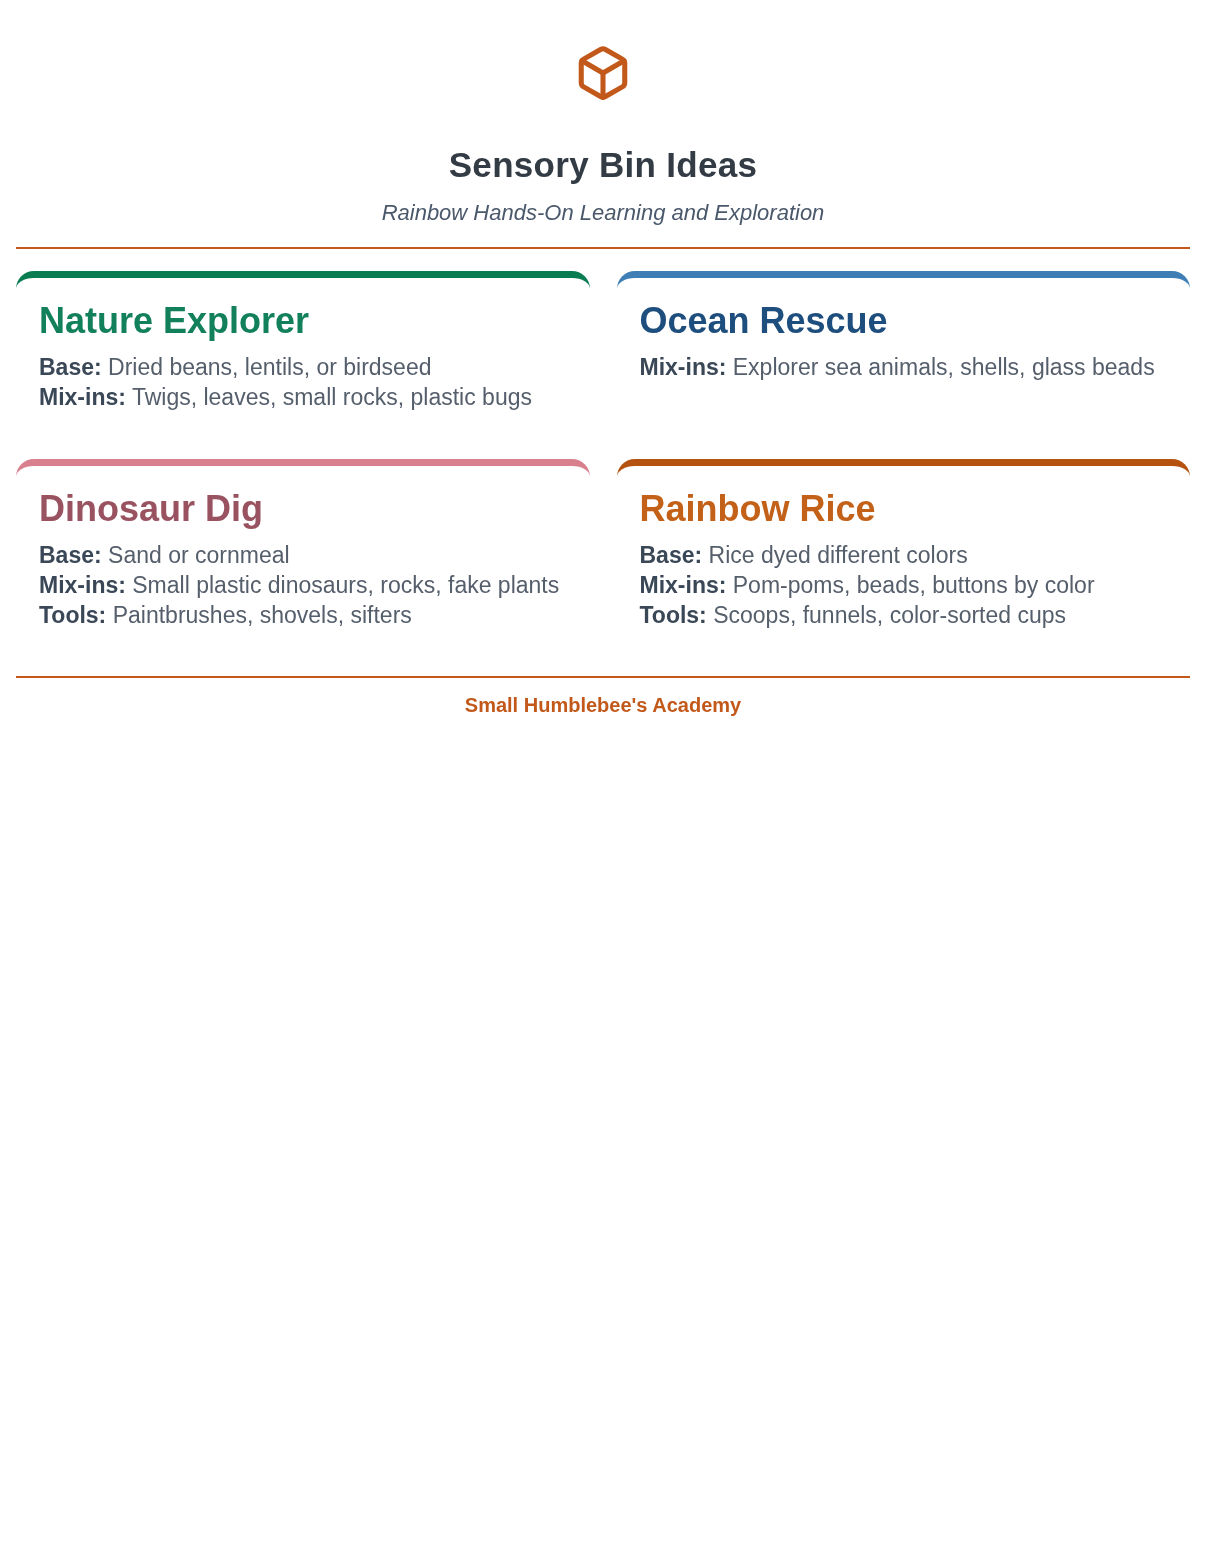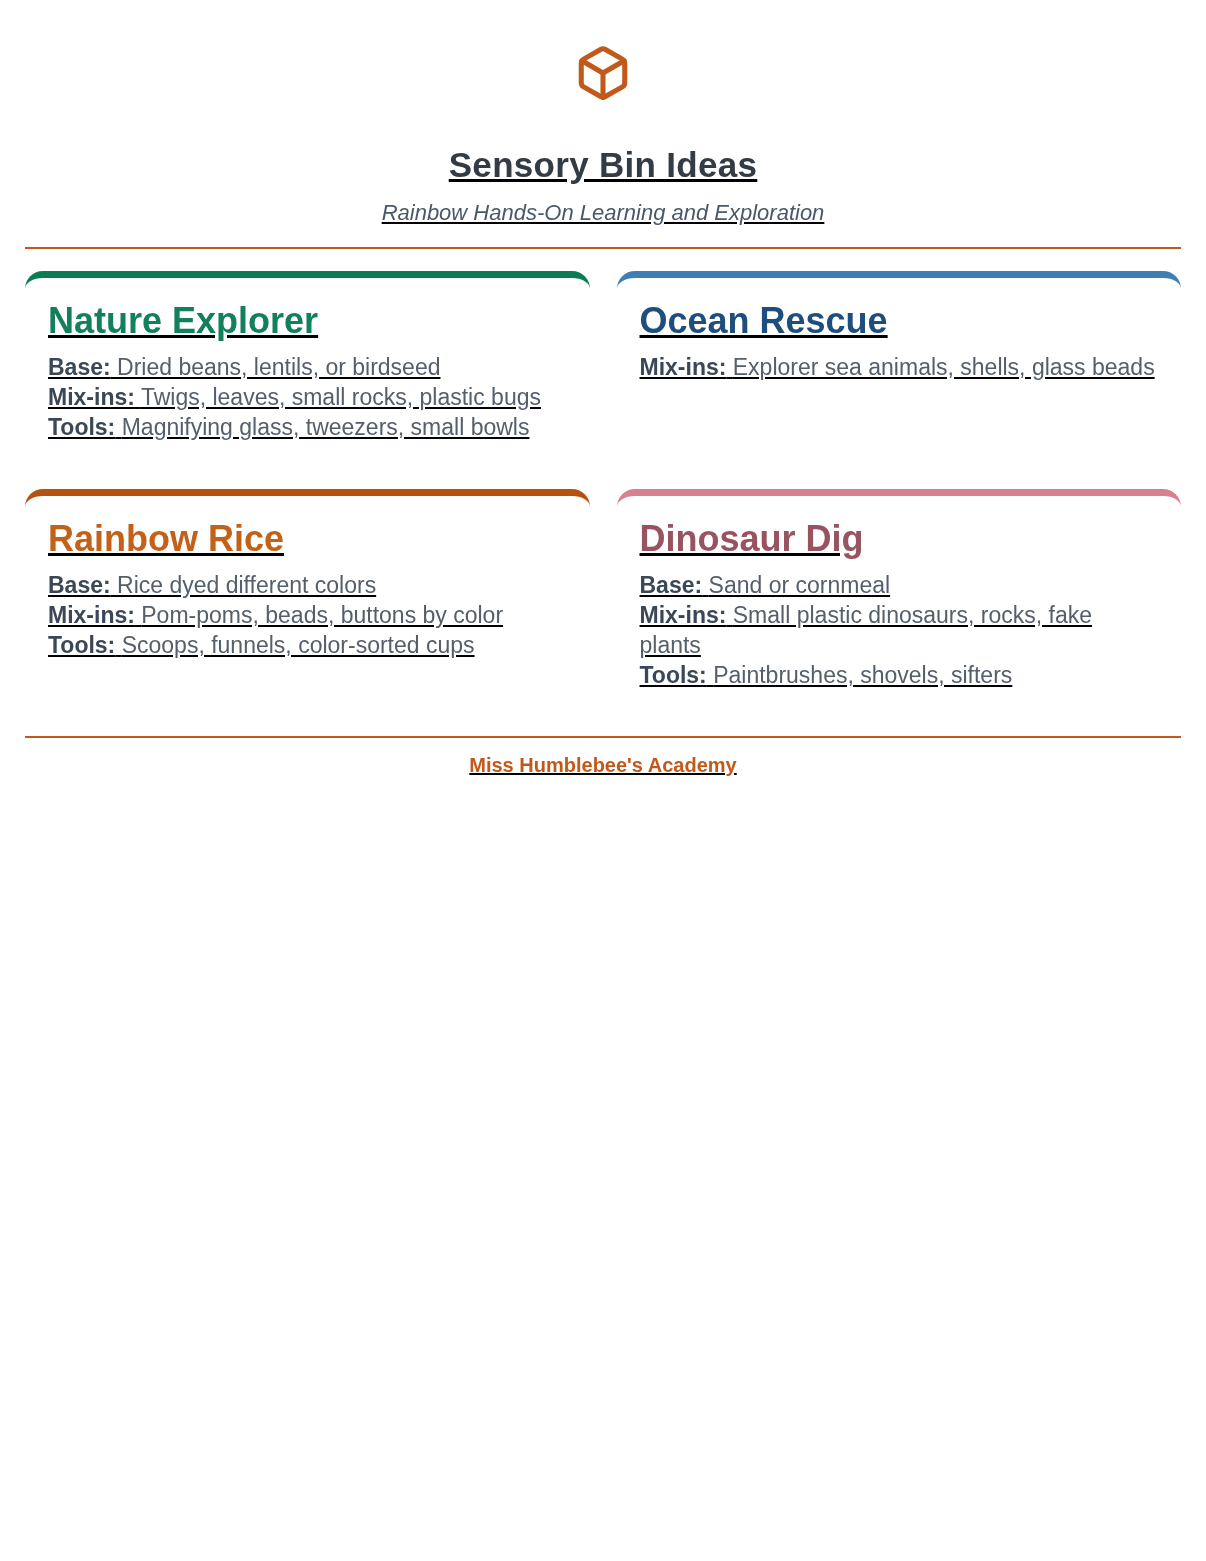--- a/index.html
+++ b/index.html
@@ -14,9 +14,8 @@
     width: 1206px;
     height: 1561px;
     background: #ffffff;
-    padding: 0 25px;
+    padding: 0 16px;
     overflow: hidden;
-    text-decoration: underline;
   }
   
   .masthead { text-align: center; }

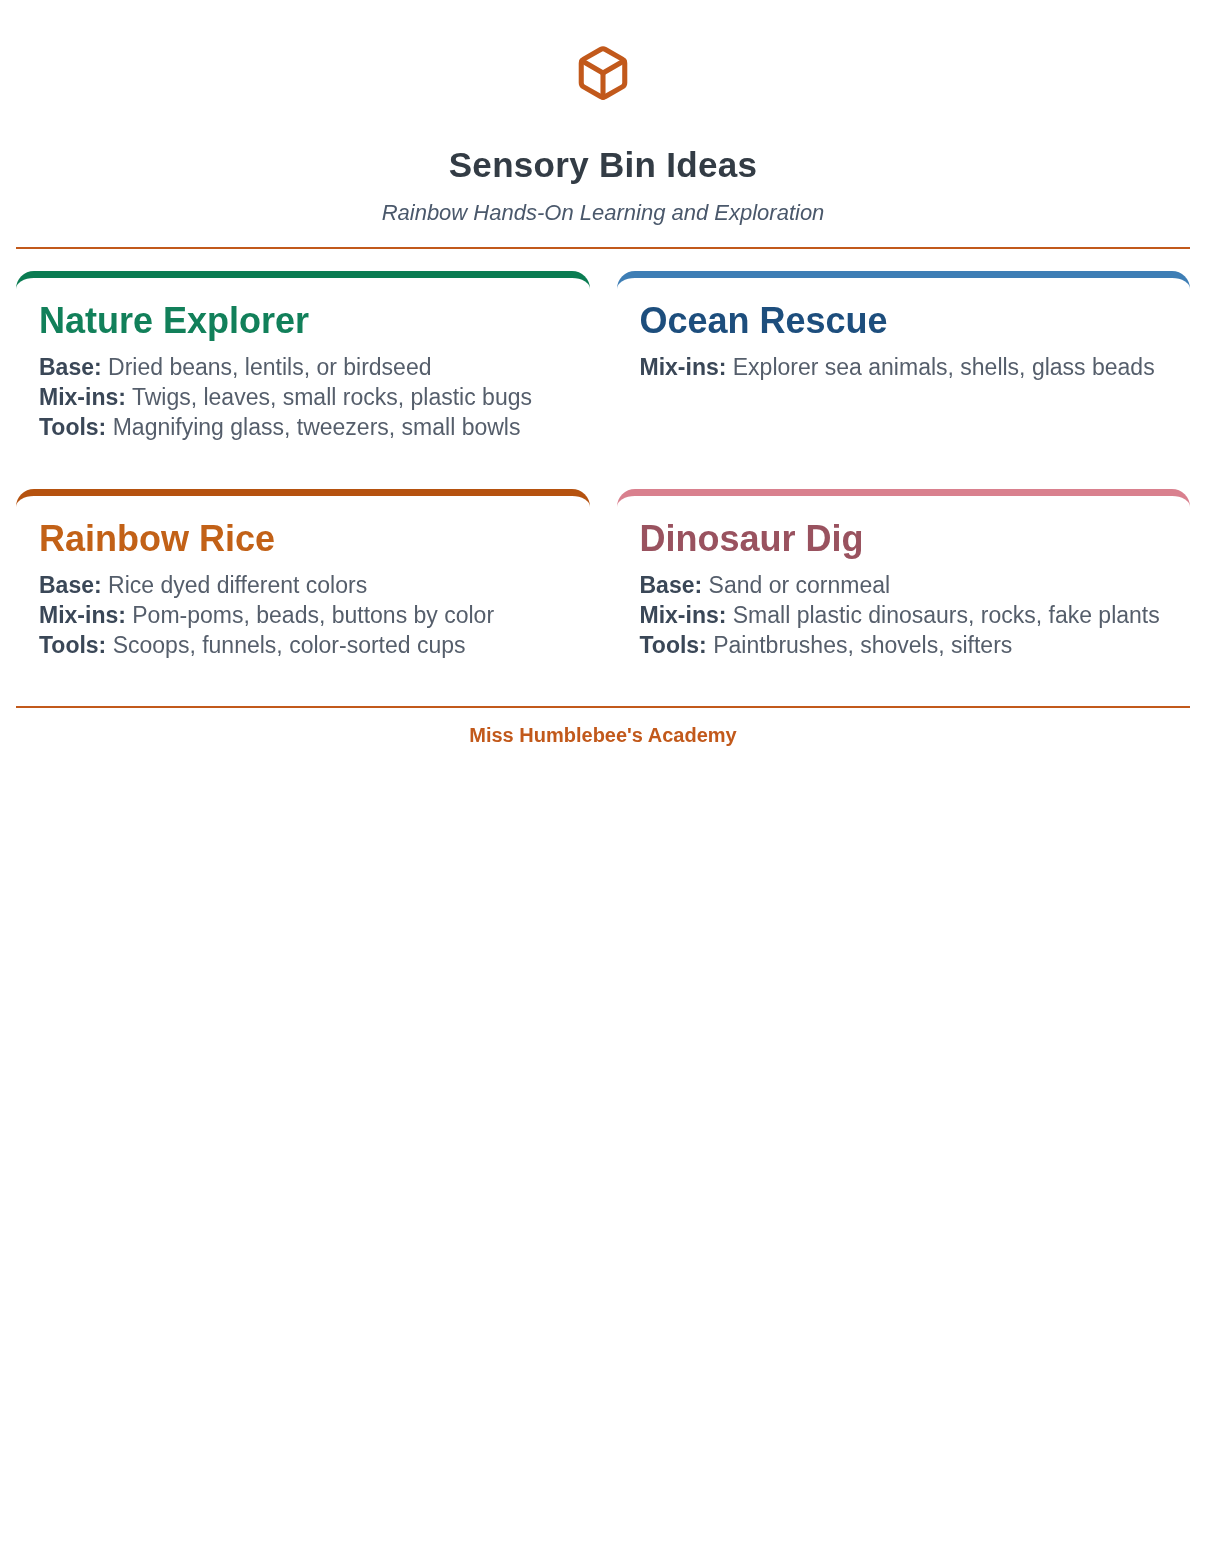--- a/index.html
+++ b/index.html
@@ -120,7 +120,6 @@
       <h2 class="card-title">Nature Explorer</h2>
       <p class="field"><span class="label">Base:</span> <span>Dried beans, lentils, or birdseed</span></p>
       <p class="field"><span class="label">Mix-ins:</span> <span>Twigs, leaves, small rocks, plastic bugs</span></p>
-      <p class="field"><span class="label">Tools:</span> <span>Magnifying glass, tweezers, small bowls</span></p>
     </article>
 
     <article class="card" style="--accent: #3E7EB5; --heading: #1D4E7D;">

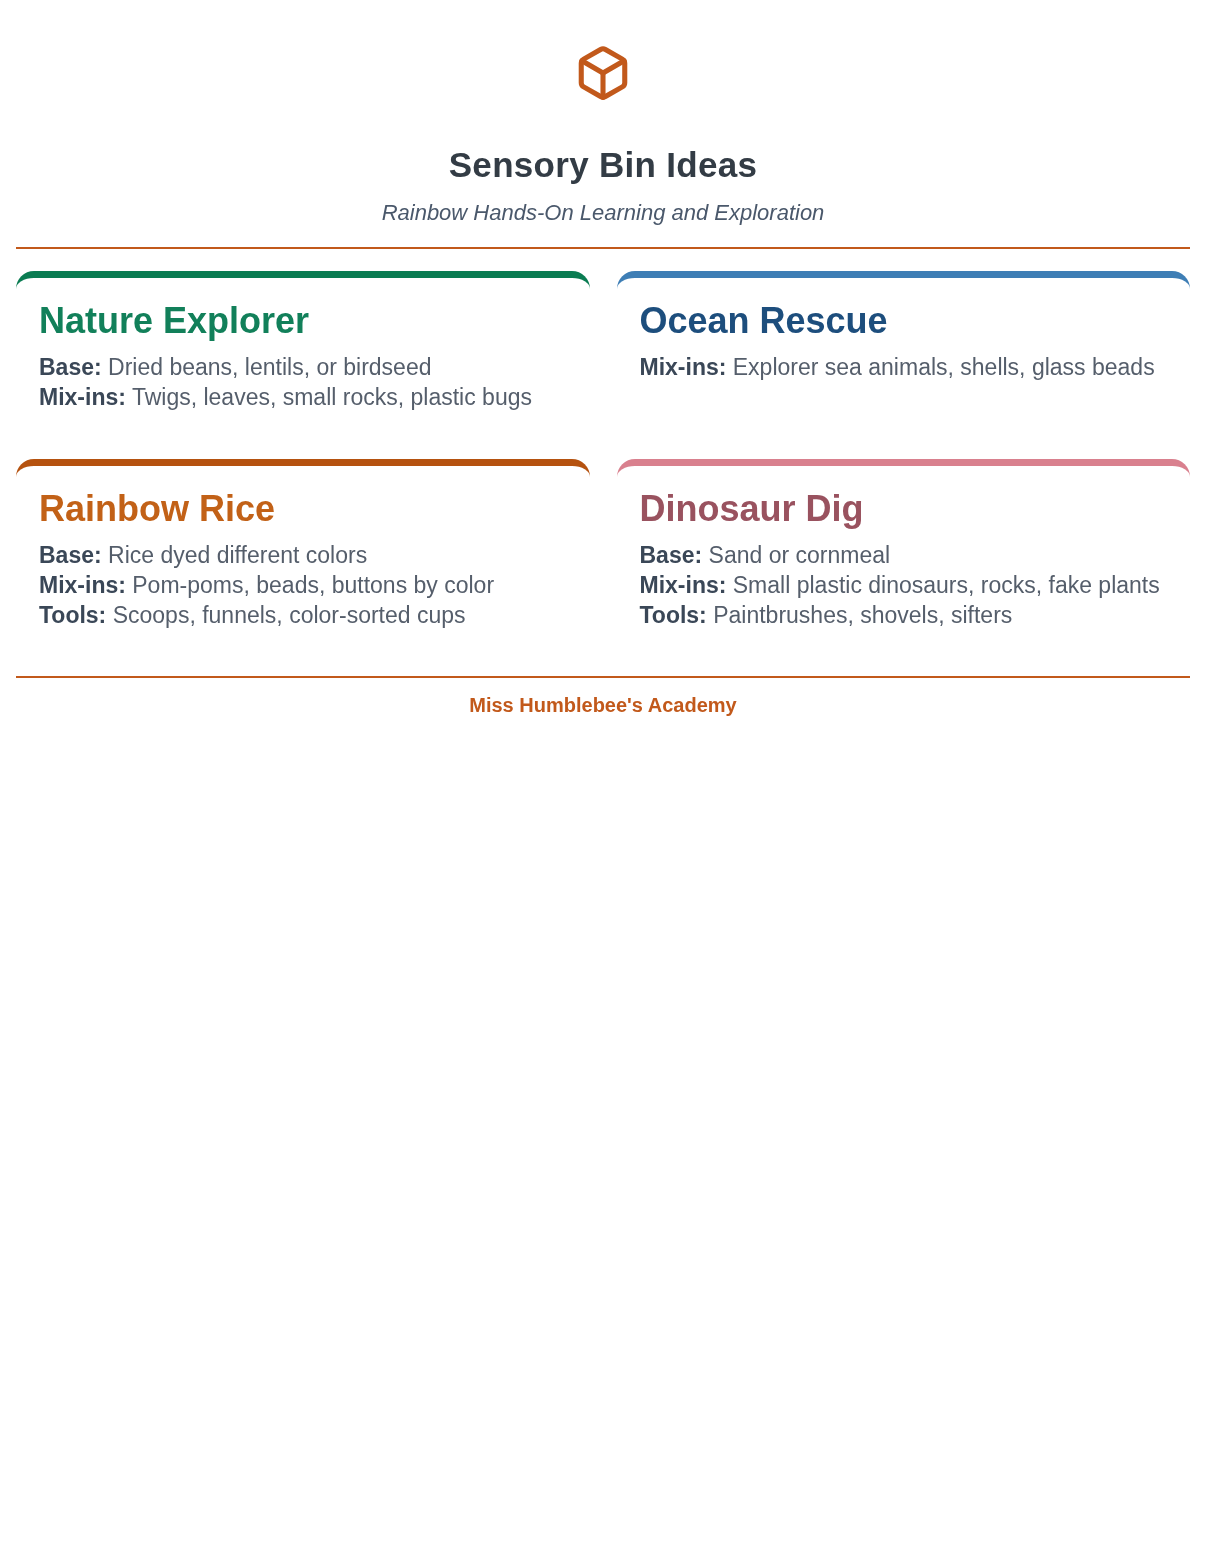--- a/index.html
+++ b/index.html
@@ -127,18 +127,18 @@
       <p class="field"><span class="label">Mix-ins:</span> <span>Explorer sea animals, shells, glass beads</span></p>
     </article>
 
+    <article class="card" style="--accent: #D9808E; --heading: #99525F;">
+      <h2 class="card-title">Dinosaur Dig</h2>
+      <p class="field"><span class="label">Base:</span> <span>Sand or cornmeal</span></p>
+      <p class="field"><span class="label">Mix-ins:</span> <span>Small plastic dinosaurs, rocks, fake plants</span></p>
+      <p class="field"><span class="label">Tools:</span> <span>Paintbrushes, shovels, sifters</span></p>
+    </article>
+
     <article class="card" style="--accent: #B5520F; --heading: #C26117;">
       <h2 class="card-title">Rainbow Rice</h2>
       <p class="field"><span class="label">Base:</span> <span>Rice dyed different colors</span></p>
       <p class="field"><span class="label">Mix-ins:</span> <span>Pom-poms, beads, buttons by color</span></p>
       <p class="field"><span class="label">Tools:</span> <span>Scoops, funnels, color-sorted cups</span></p>
-    </article>
-
-    <article class="card" style="--accent: #D9808E; --heading: #99525F;">
-      <h2 class="card-title">Dinosaur Dig</h2>
-      <p class="field"><span class="label">Base:</span> <span>Sand or cornmeal</span></p>
-      <p class="field"><span class="label">Mix-ins:</span> <span>Small plastic dinosaurs, rocks, fake plants</span></p>
-      <p class="field"><span class="label">Tools:</span> <span>Paintbrushes, shovels, sifters</span></p>
     </article>
 
   </section>

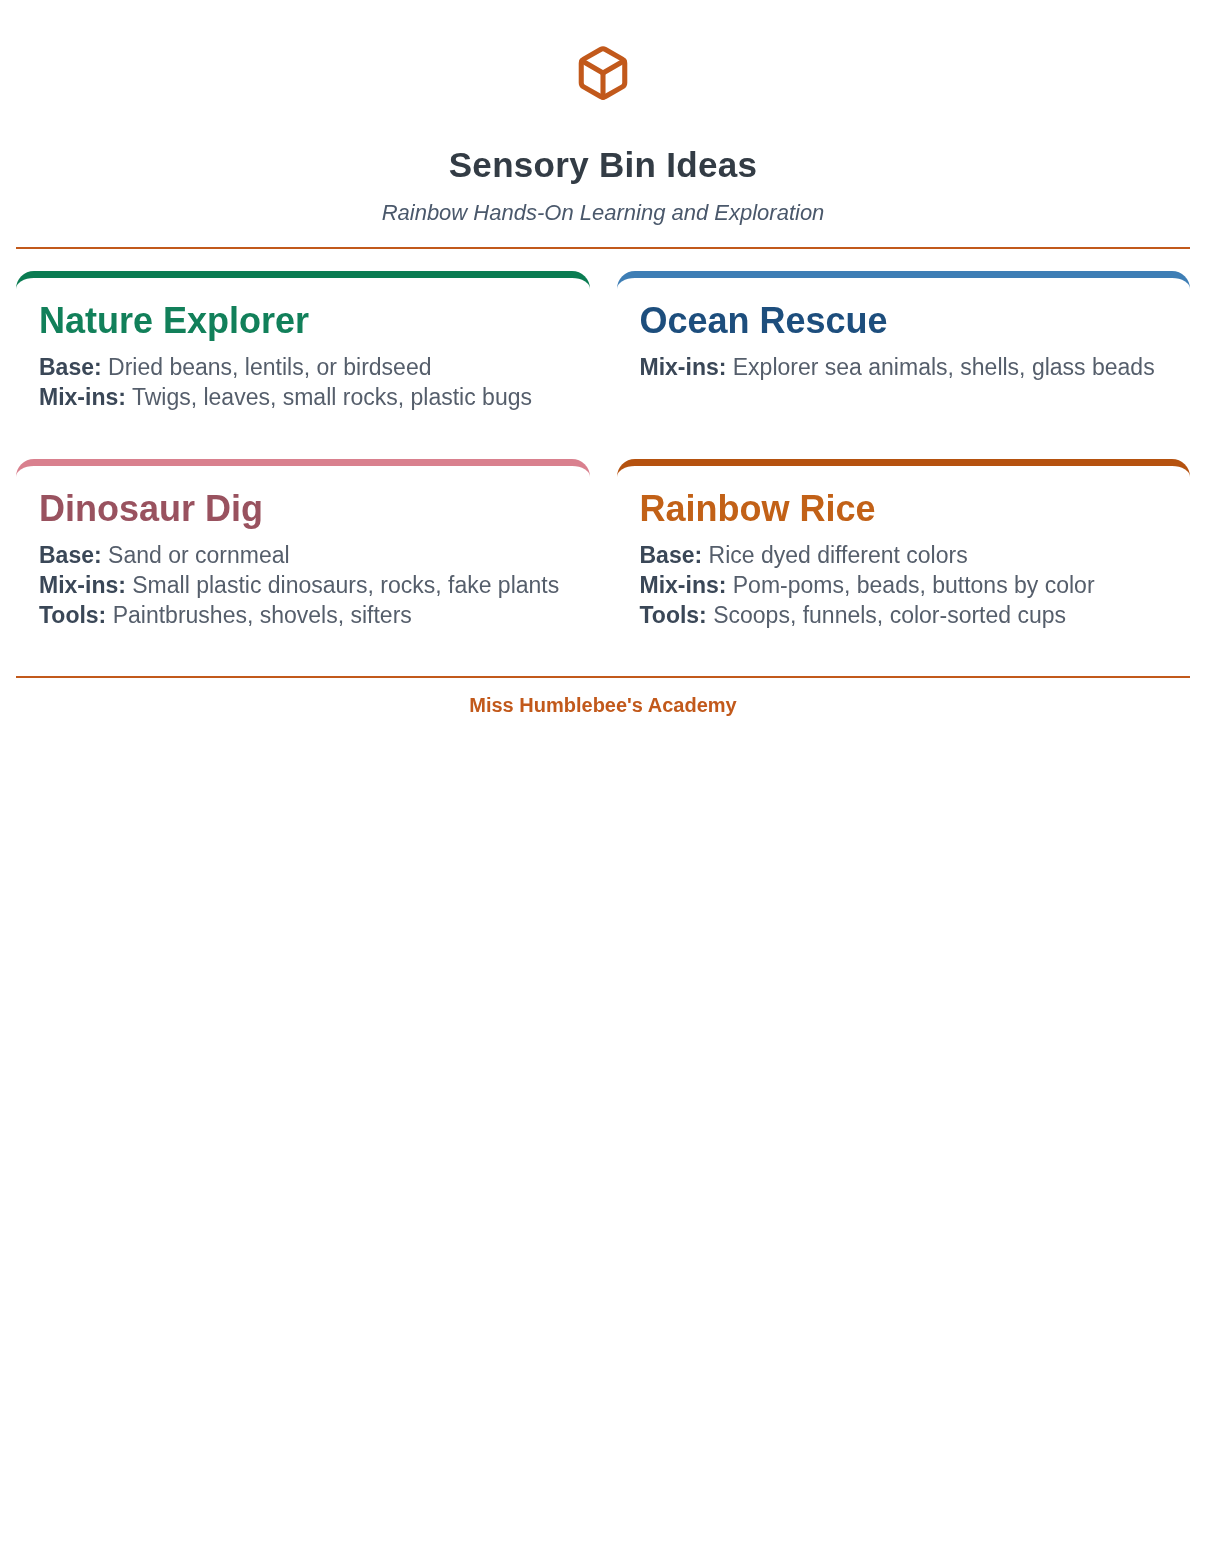--- a/index.html
+++ b/index.html
@@ -145,7 +145,7 @@
 
   <footer>
     <hr class="footer-rule">
-    <p class="footer-text">Miss Humblebee's Academy</p>
+    <p class="footer-text">Small Humblebee's Academy</p>
   </footer>
 
 </main>

